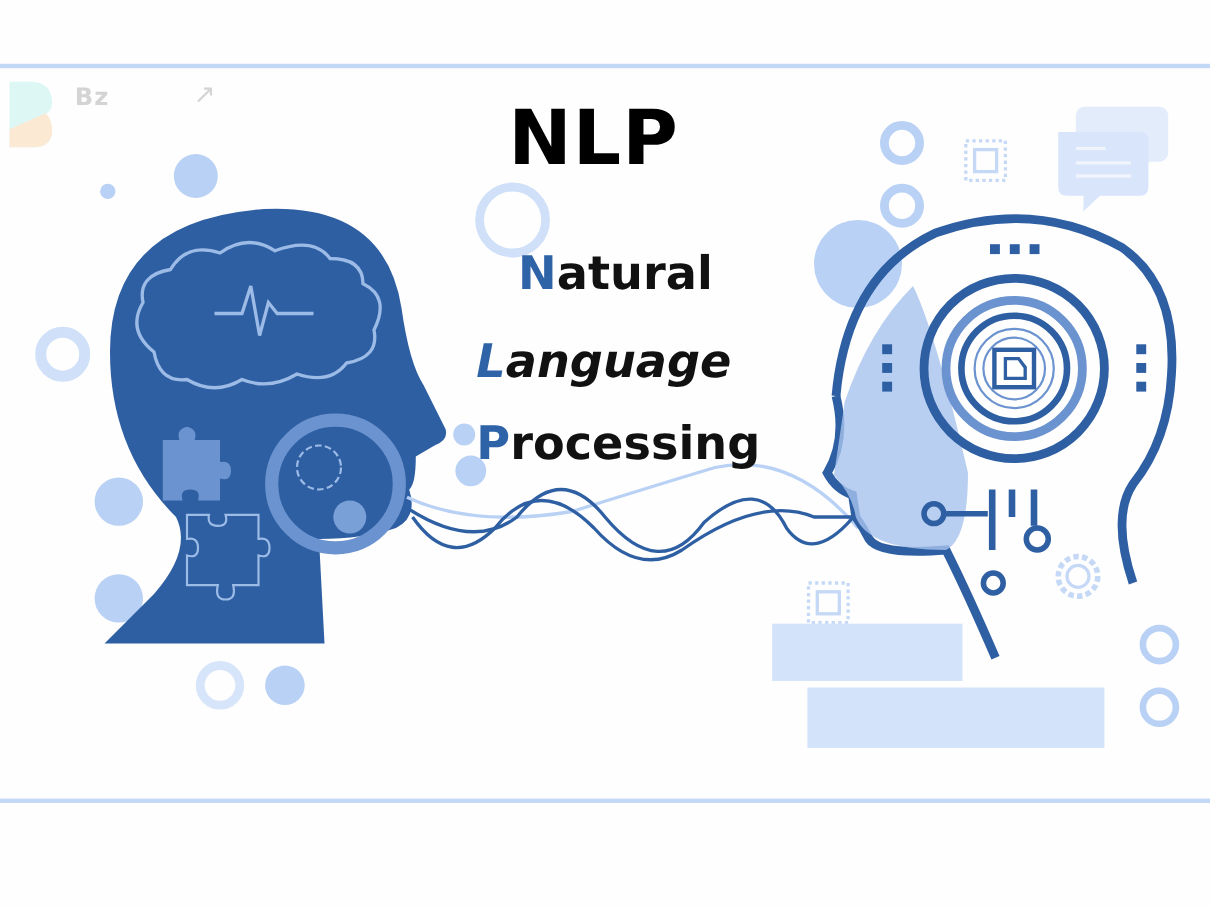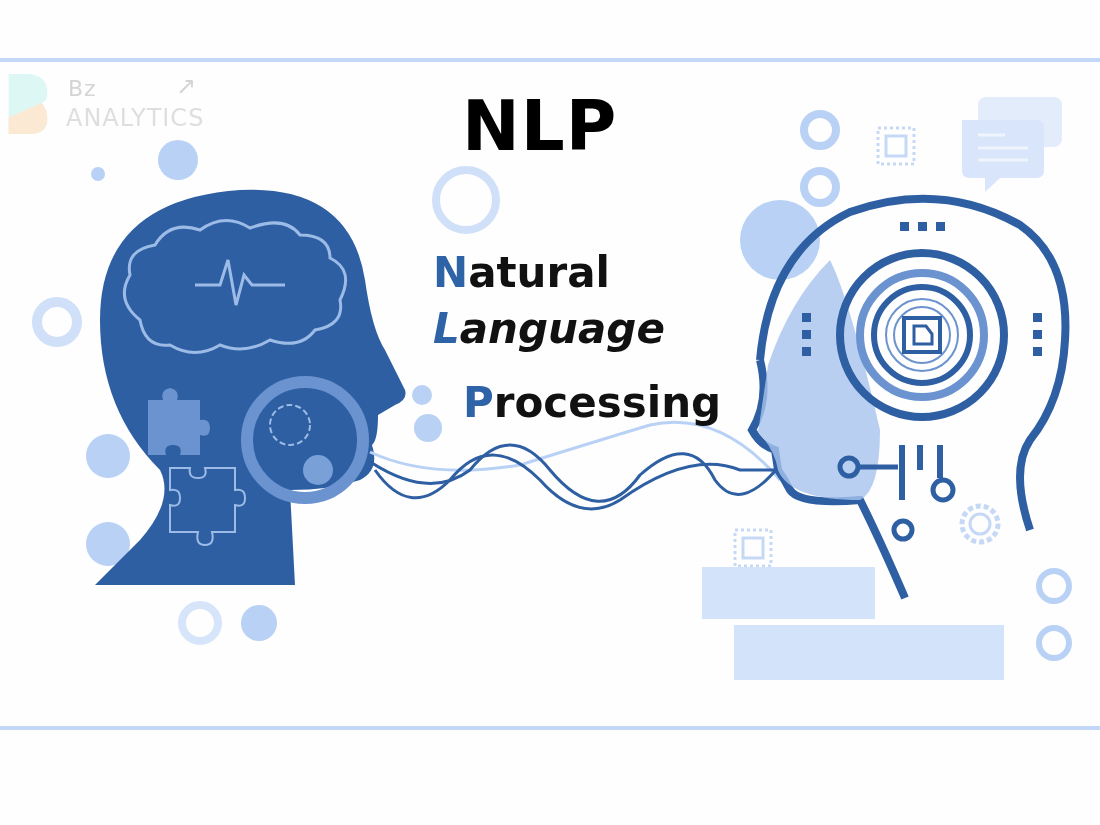--- a/index.html
+++ b/index.html
@@ -7,7 +7,7 @@
   .hline{position:absolute;left:0;width:1100px;height:4px;background:#c3d8f6;}
   .logo{position:absolute;left:8px;top:72px;width:200px;height:70px;}
   .logo-mark{position:absolute;left:0;top:2px;width:40px;height:60px;}
-  .logo-bz{position:absolute;left:60px;top:4px;font-weight:normal;font-size:22px;color:#d4d4d4;letter-spacing:1px;}
+  .logo-bz{position:absolute;left:60px;top:4px;font-weight:bold;font-size:22px;color:#d4d4d4;letter-spacing:1px;}
   .logo-an{position:absolute;left:58px;top:32px;font-size:24px;color:#dedede;letter-spacing:1px;}
   .logo-arrow{position:absolute;left:168px;top:0px;font-size:24px;color:#d4d4d4;}
   .title{position:absolute;left:462px;top:92px;font-weight:bold;font-size:69px;color:#000;line-height:1;letter-spacing:1px;}

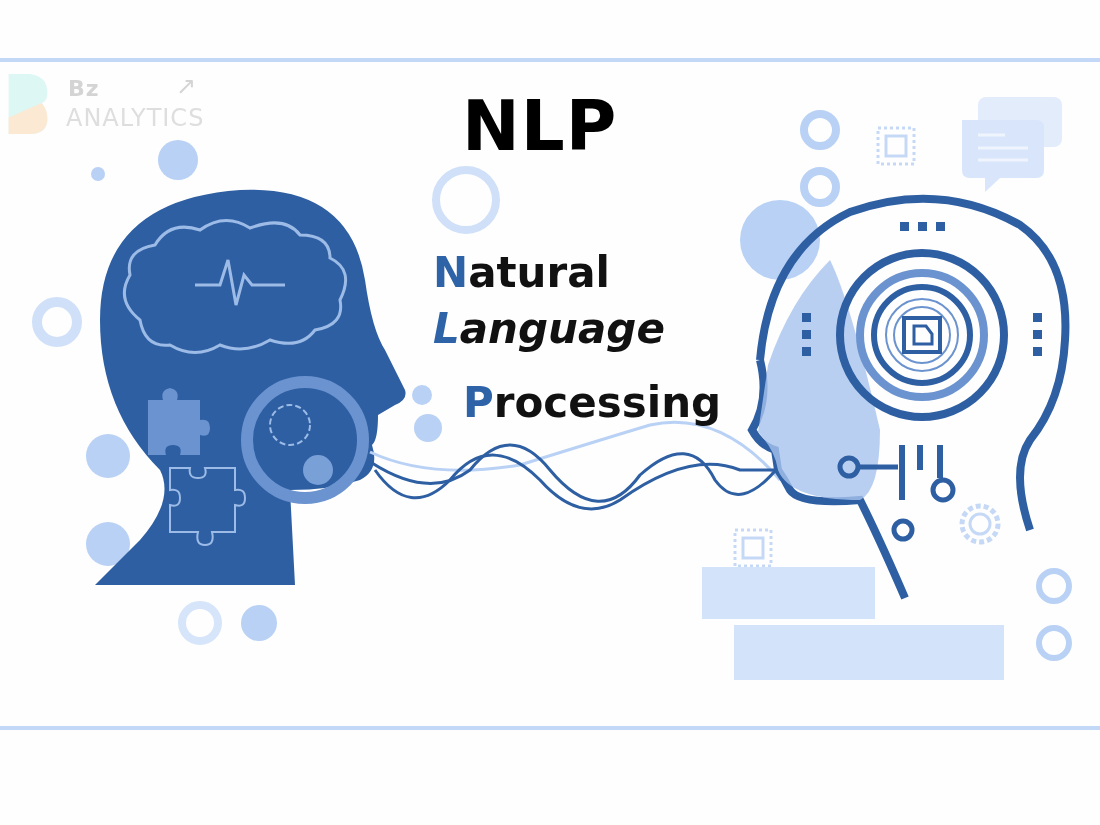--- a/index.html
+++ b/index.html
@@ -28,7 +28,6 @@
   </svg>
   <span class="logo-bz">Bz</span>
   <span class="logo-arrow">↗</span>
-  <span class="logo-an">ANALYTICS</span>
 </div>
 
 <svg class="art" width="1100" height="825" viewBox="0 0 1100 825">

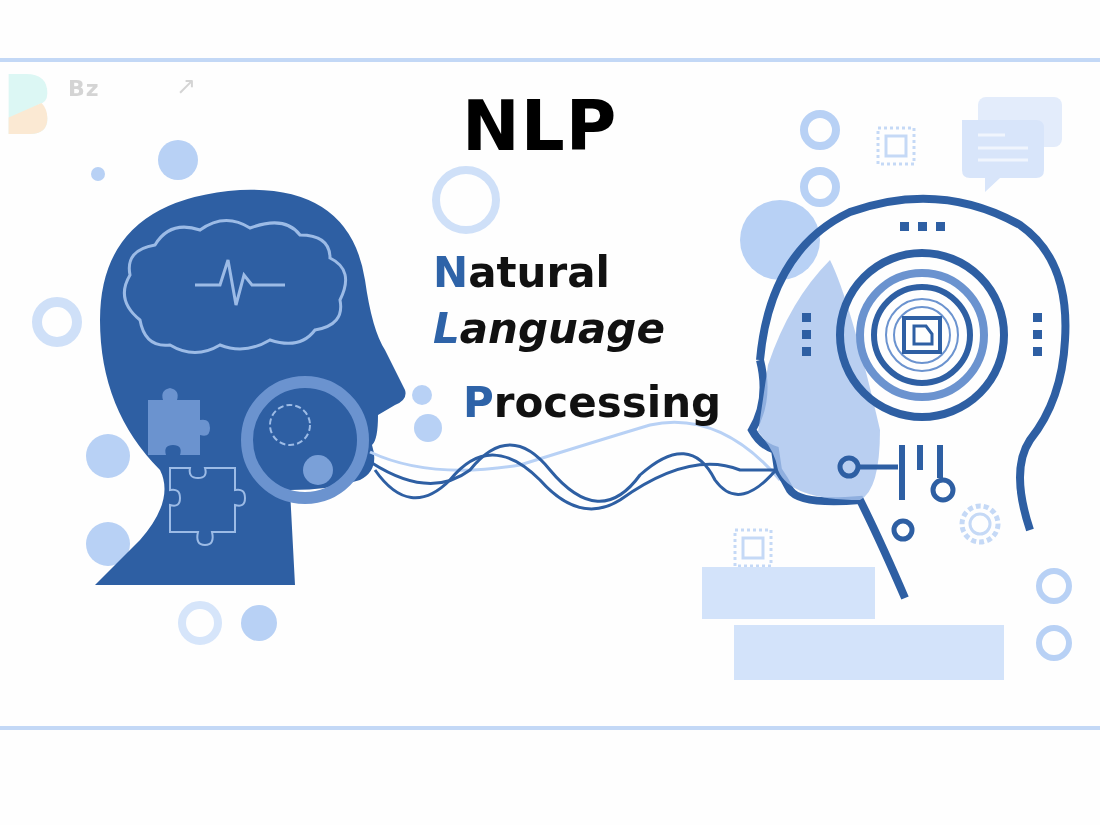--- a/index.html
+++ b/index.html
@@ -120,7 +120,7 @@
 
 <div class="title">NLP</div>
 
-<div class="line" style="top:252px;">
+<div class="line" style="top:228px;margin-left:38px;">
   <span class="init">N</span><span>atural</span>
 </div>
 <div class="line" style="top:308px;font-style:italic;">

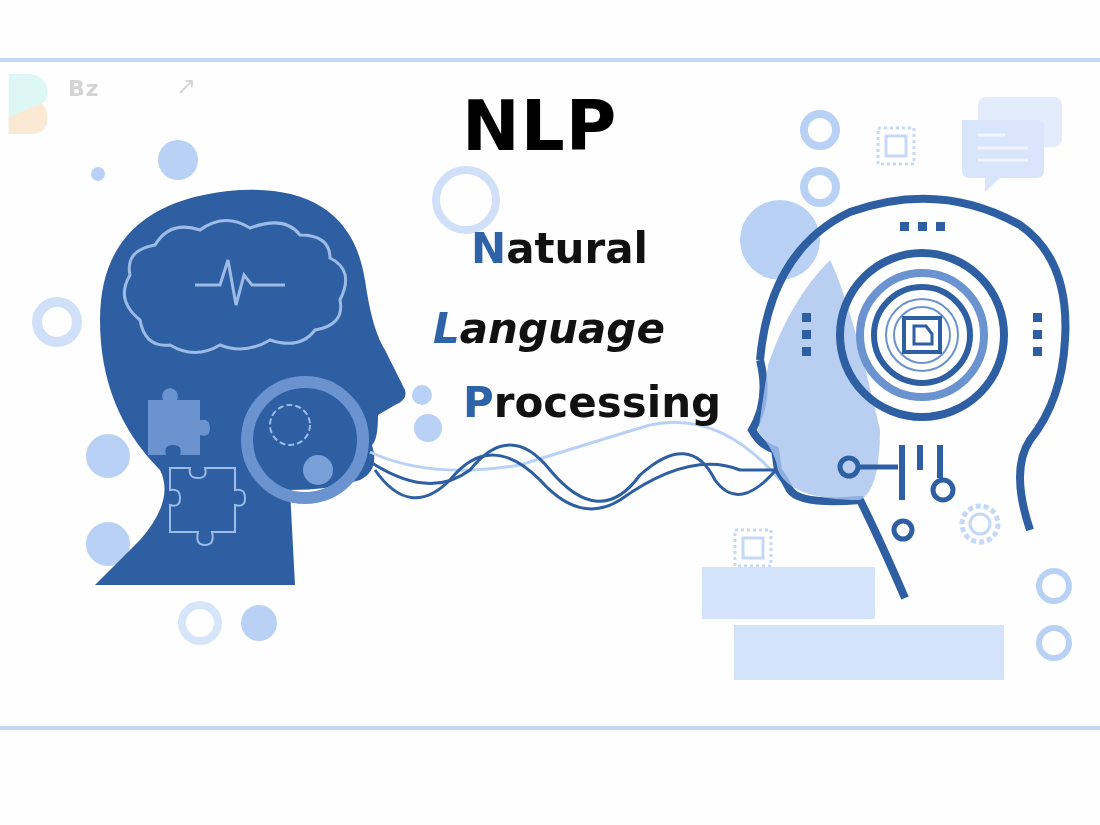--- a/index.html
+++ b/index.html
@@ -126,7 +126,7 @@
 <div class="line" style="top:308px;font-style:italic;">
   <span class="init">L</span><span>anguage</span>
 </div>
-<div class="line" style="top:382px;margin-left:30px;">
+<div class="line" style="top:382px;">
   <span class="init">P</span><span>rocessing</span>
 </div>
 

